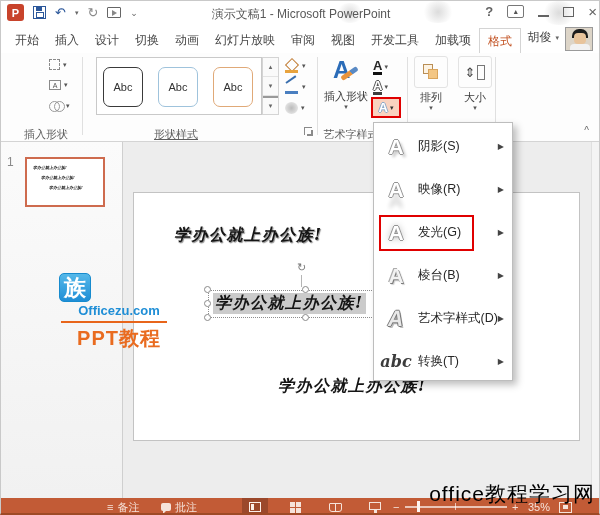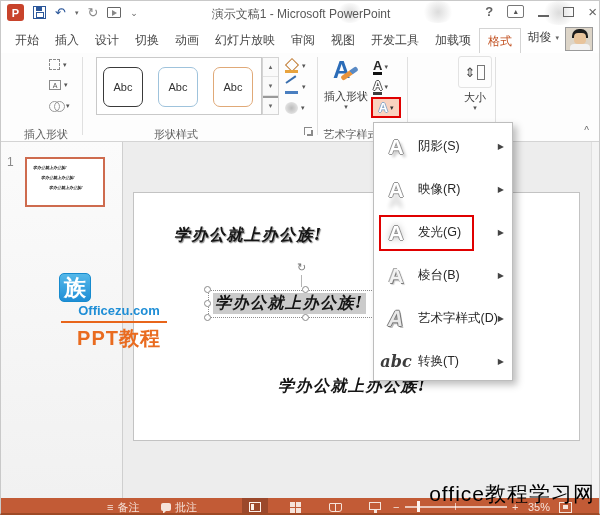--- a/index.html
+++ b/index.html
@@ -270,6 +270,16 @@
     <div class="grouplabel" style="left:320px;width:60px;white-space:nowrap;overflow:hidden;">艺术字样式</div>
     <div class="vsep" style="left:406px;"></div>
 
+    <div style="position:absolute;left:412px;top:3px;width:36px;text-align:center;">
+      <div class="framebox" style="position:relative;margin:0 auto;">
+        <div class="arr-ic">
+            <div class="back"></div>
+            <div class="front"></div>
+          </div>
+      </div>
+      <div class="bigbtn-label" style="margin-top:2px;">排列</div>
+      <div class="caret">▾</div>
+    </div>
     <div style="position:absolute;left:456px;top:3px;width:36px;text-align:center;">
       <div class="framebox" style="position:relative;margin:0 auto;">
         <div class="size-ic">

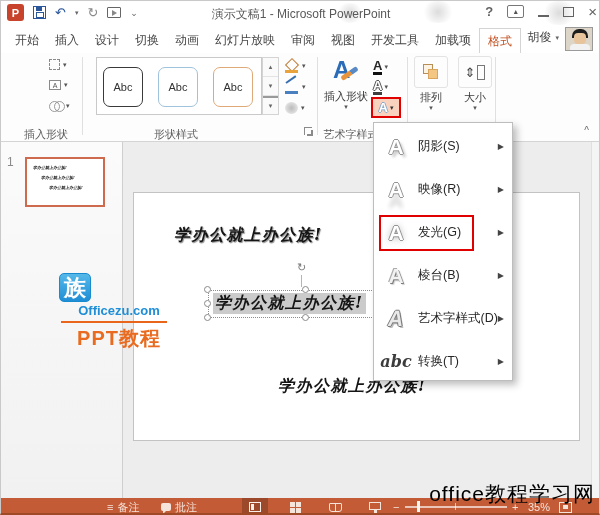--- a/index.html
+++ b/index.html
@@ -243,7 +243,7 @@
       <span class="eff-ic"></span>
       <span class="caret">▾</span>
     </div>
-    <div class="grouplabel" style="left:140px;width:70px;">形状样式</div>
+    <div class="grouplabel" style="left:140px;width:70px;text-decoration:underline;">形状样式</div>
     <div class="dlg-launch" style="left:303px;top:74px;"></div>
     <div class="vsep" style="left:316px;"></div>
 

